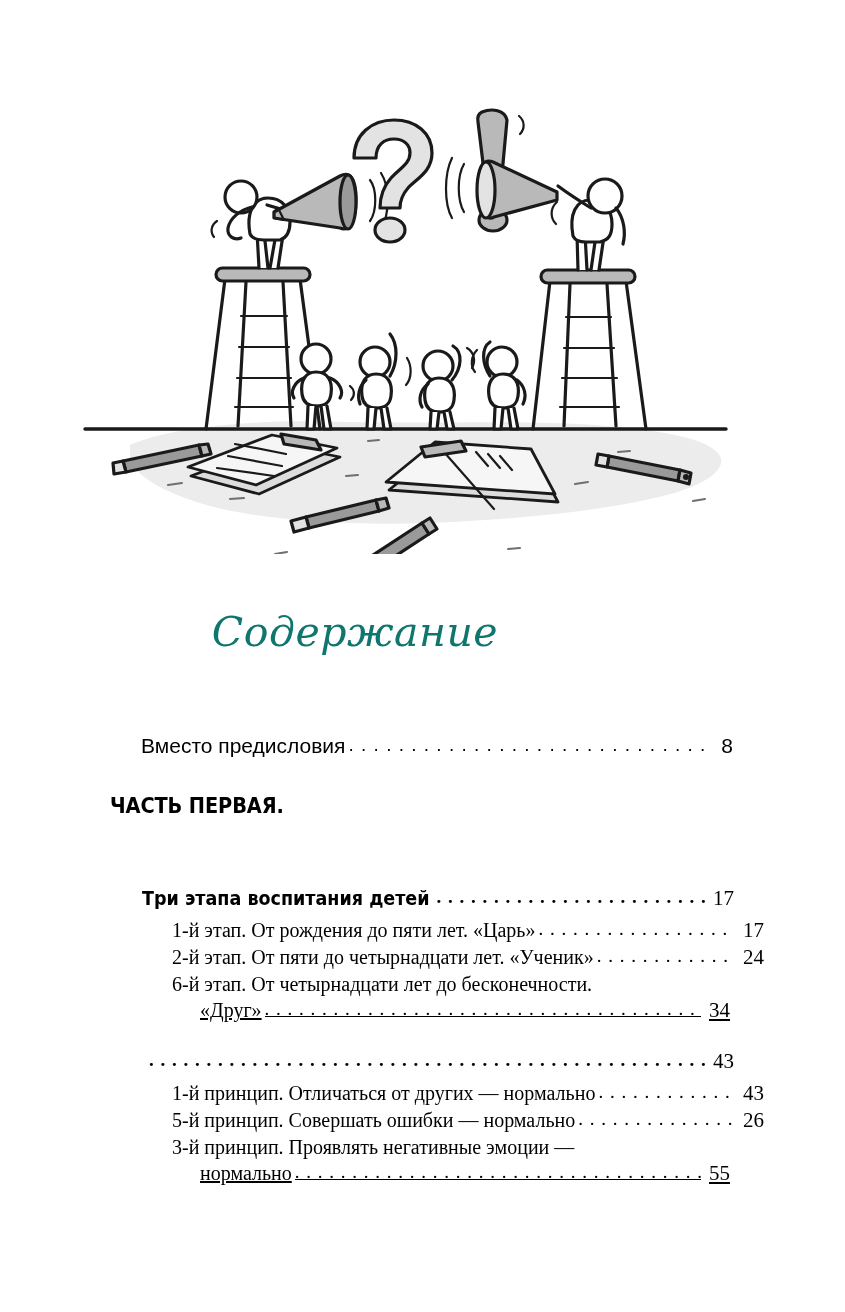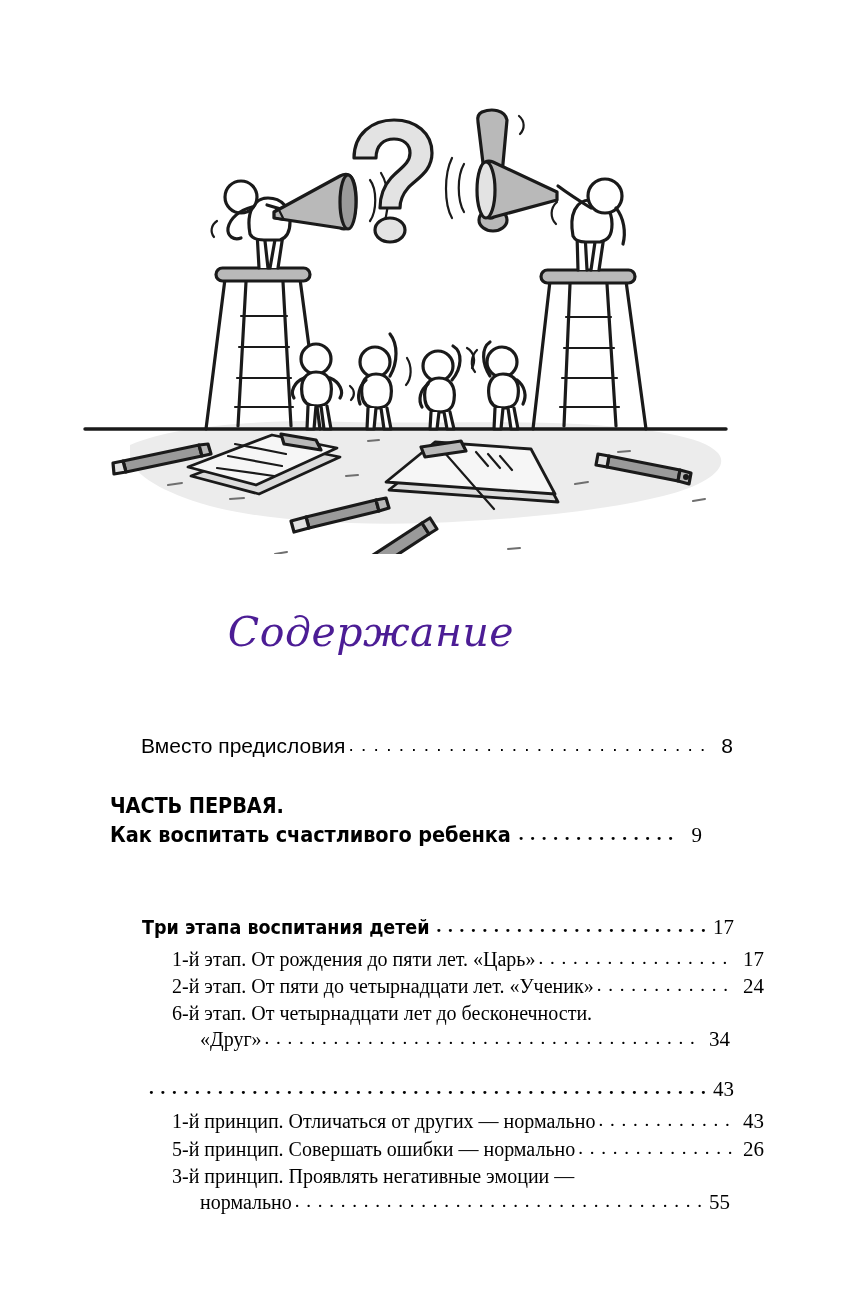--- a/index.html
+++ b/index.html
@@ -36,7 +36,7 @@
   
   .toc-title {
     position: absolute;
-    left: 16px;
+    left: 0;
     top: 608px;
     width: 710px;
     text-align: center;
@@ -45,7 +45,7 @@
     font-weight: 400;
     font-size: 41px;
     letter-spacing: 0.5px;
-    color: #4c1d95;
+    color: #0f766e;
   }
 
   

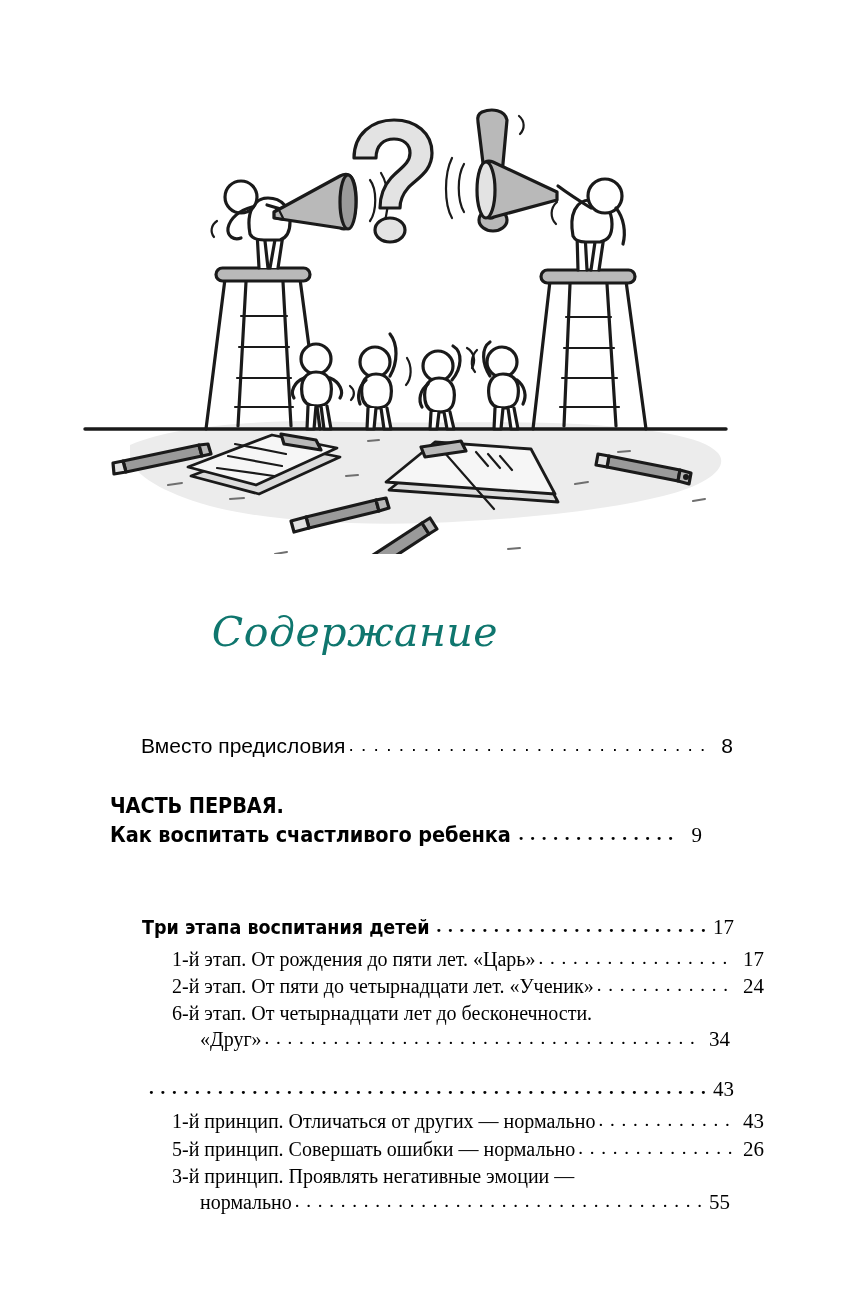--- a/index.html
+++ b/index.html
@@ -369,11 +369,6 @@
 
     <div class="part">
       <span class="partline1">ЧАСТЬ ПЕРВАЯ.</span>
-      <span class="row">
-        <span class="label">Как воспитать счастливого ребенка</span>
-        <span class="leader"></span>
-        <span class="pageno">9</span>
-      </span>
     </div>
 
     <div class="chapter row">

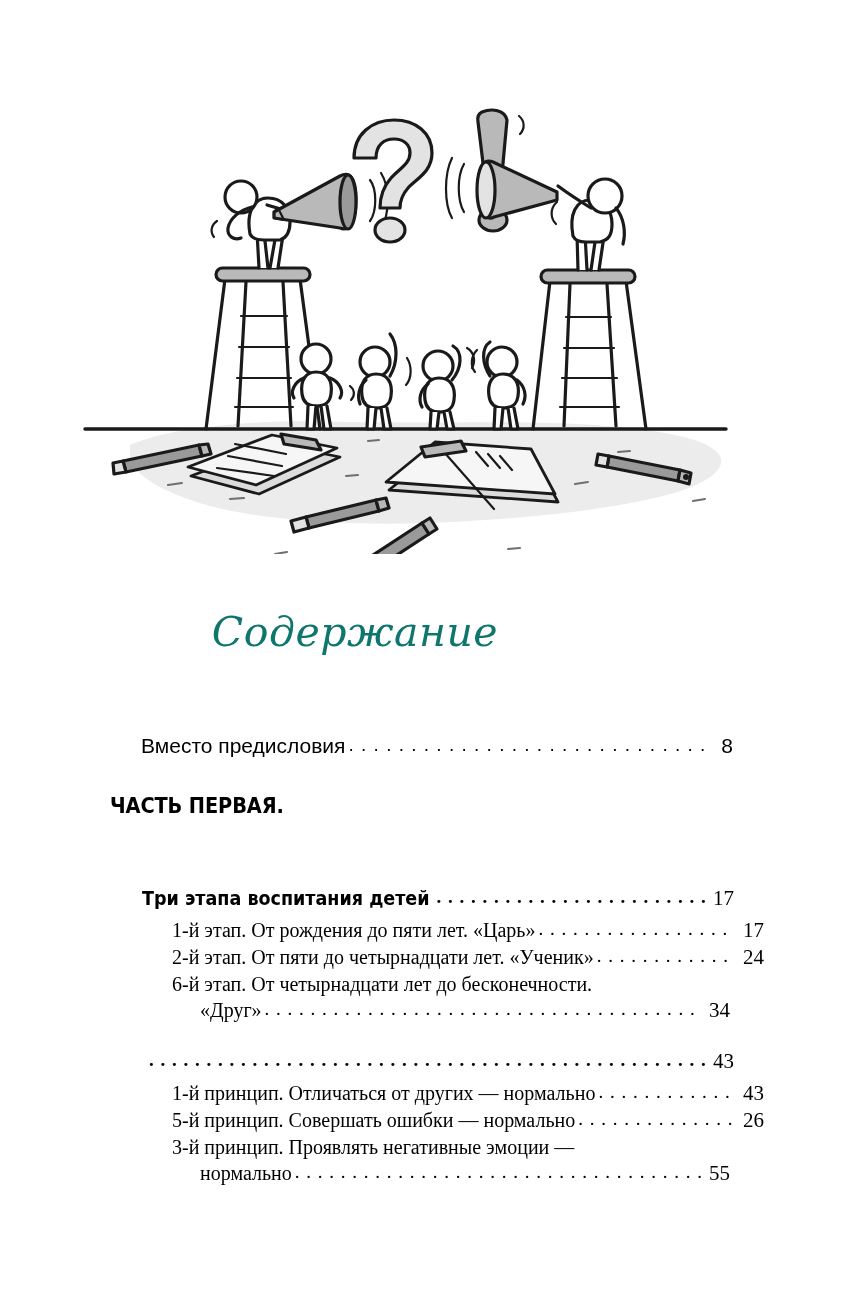--- a/index.html
+++ b/index.html
@@ -150,7 +150,7 @@
   .sub .leader { font-size: 19px; position: relative; top: -2px; }
   .sub .pageno { font-size: 21px; min-width: 26px; }
   .sub.wrap .first { display: block; white-space: nowrap; }
-  .sub.wrap .second { margin-left: 28px; }
+  .sub.wrap .second { margin-left: 28px; text-decoration: underline; }
 
   .group-gap { height: 24px; }
 </style>

